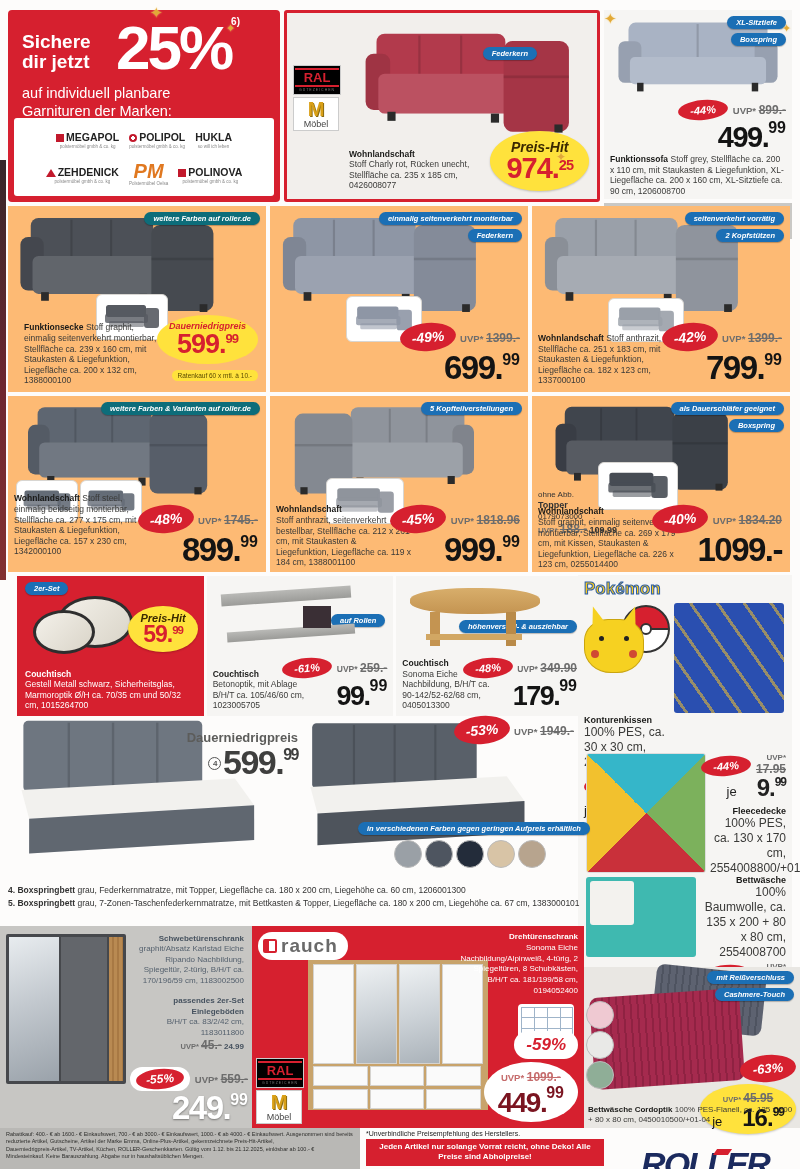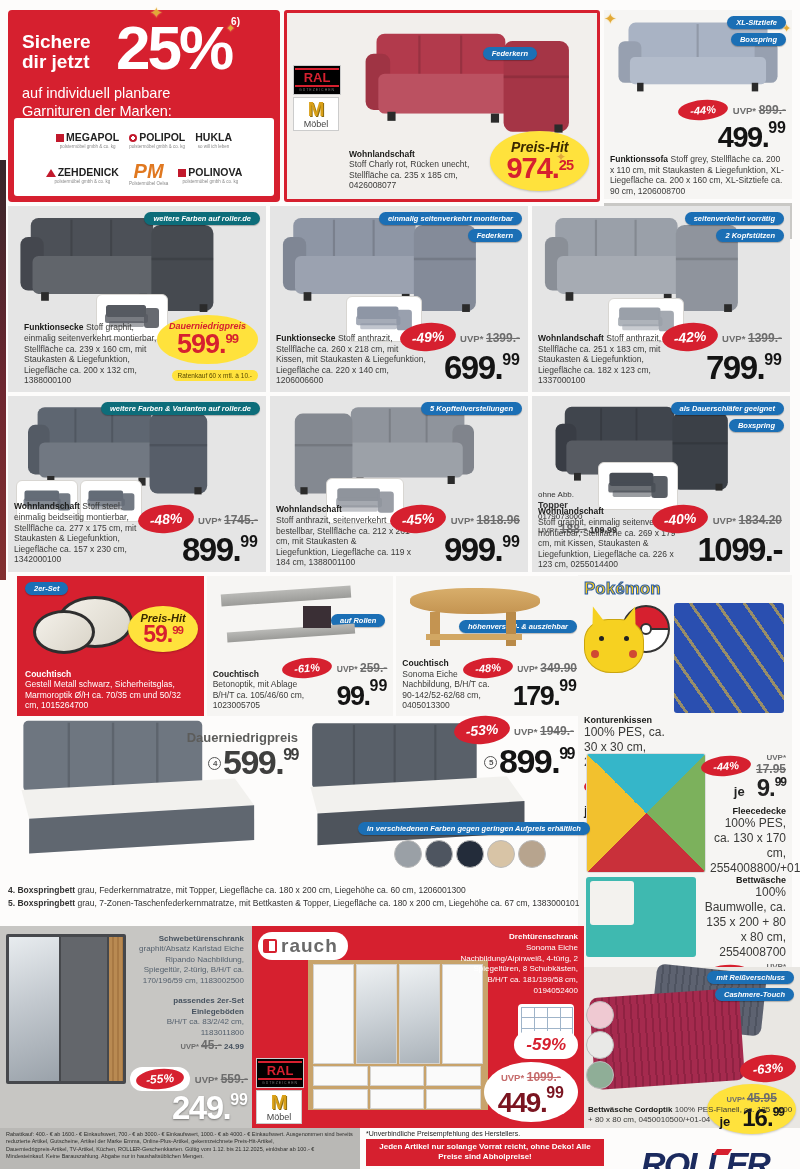--- a/index.html
+++ b/index.html
@@ -24,7 +24,7 @@
   .hit .hl{color:#3a2800;font-weight:bold;font-style:italic;}
   .hit .hp{color:#d6202f;font-weight:bold;letter-spacing:-1px;line-height:.95;}
   .hit .hp sup{font-size:.5em;vertical-align:8px;}
-  .card{position:relative;background:#e5e5e5;}
+  .card{position:relative;background:#fdba74;}
   .art{display:block;}
   .flip{transform:scaleX(-1);}
   .inset{position:absolute;background:#fff;border:1px solid #d8d6d2;border-radius:6px;display:flex;align-items:center;justify-content:center;}

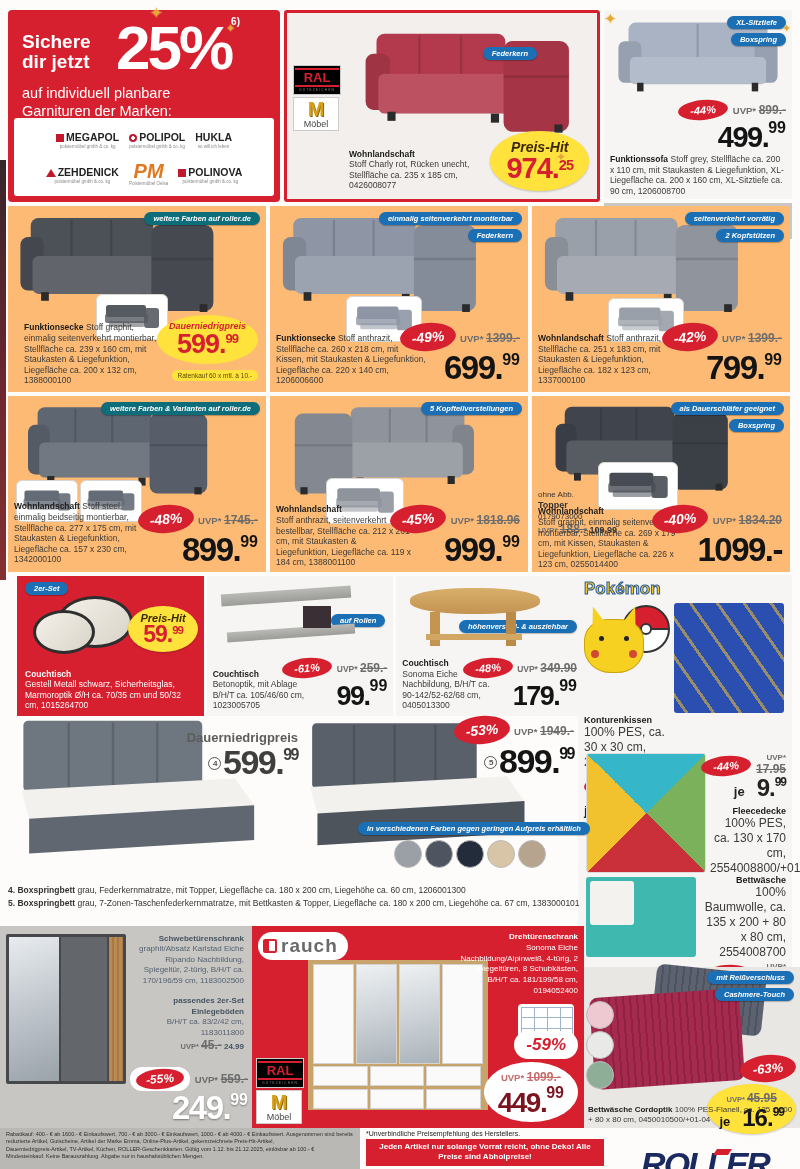--- a/index.html
+++ b/index.html
@@ -317,9 +317,6 @@
             <use href="#sofaFn"></use>
           </svg>
       </div>
-      <div class="desc abs" style="left:6px;bottom:6px;width:150px">
-        <b>Funktionsecke</b> <span>Stoff anthrazit, Stellfläche ca. 260 x 218 cm, mit Kissen, mit Staukasten &amp; Liegefunktion, Liegefläche ca. 220 x 140 cm, 1206006600</span>
-      </div>
       <div class="pricing" style="bottom:8px">
         <div><span class="disc">-49%</span>
         <span class="uvp"><span>UVP*</span> <s>1399.-</s></span></div>

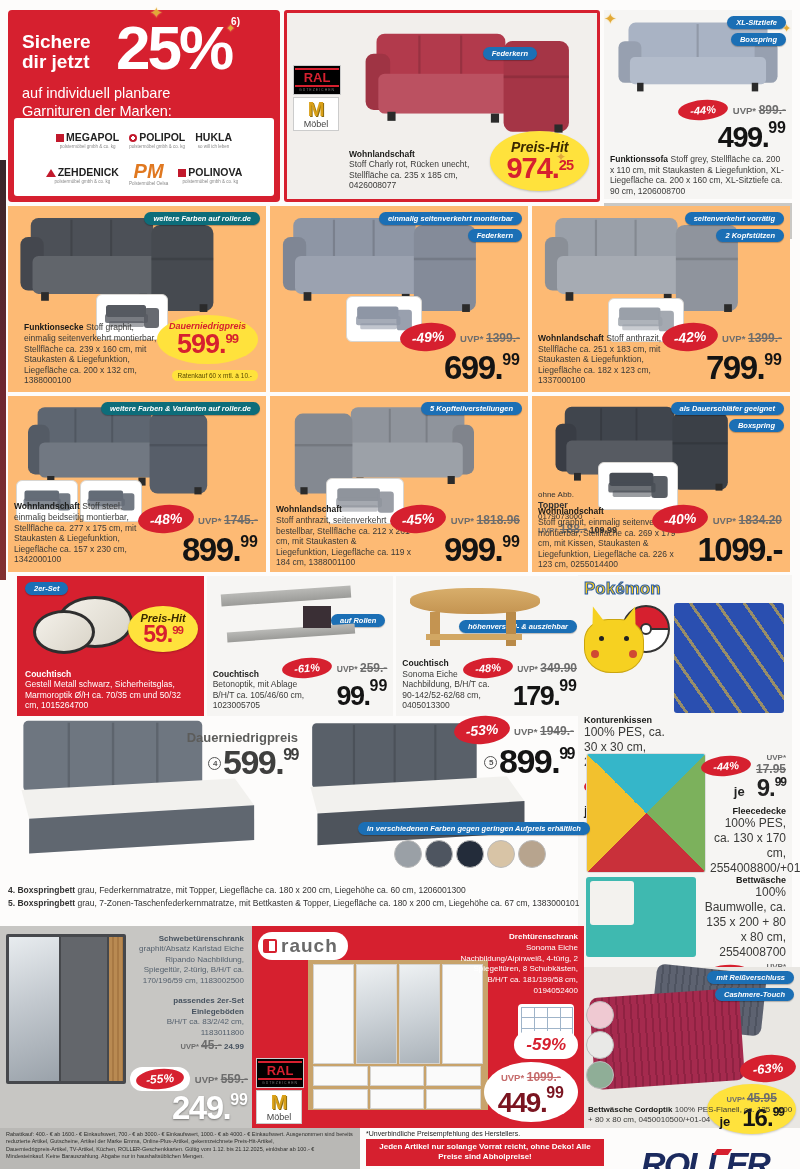--- a/index.html
+++ b/index.html
@@ -367,7 +367,7 @@
             <use href="#sofaFn"></use>
           </svg>
       </div>
-      <div class="desc abs" style="left:6px;bottom:7px;width:135px">
+      <div class="desc abs" style="left:6px;bottom:15px;width:135px">
         <b>Wohnlandschaft</b> <span>Stoff steel, einmalig beidseitig montierbar, Stellfläche ca. 277 x 175 cm, mit Staukasten &amp; Liegefunktion, Liegefläche ca. 157 x 230 cm, 1342000100</span>
       </div>
       <div class="pricing" style="bottom:6px">

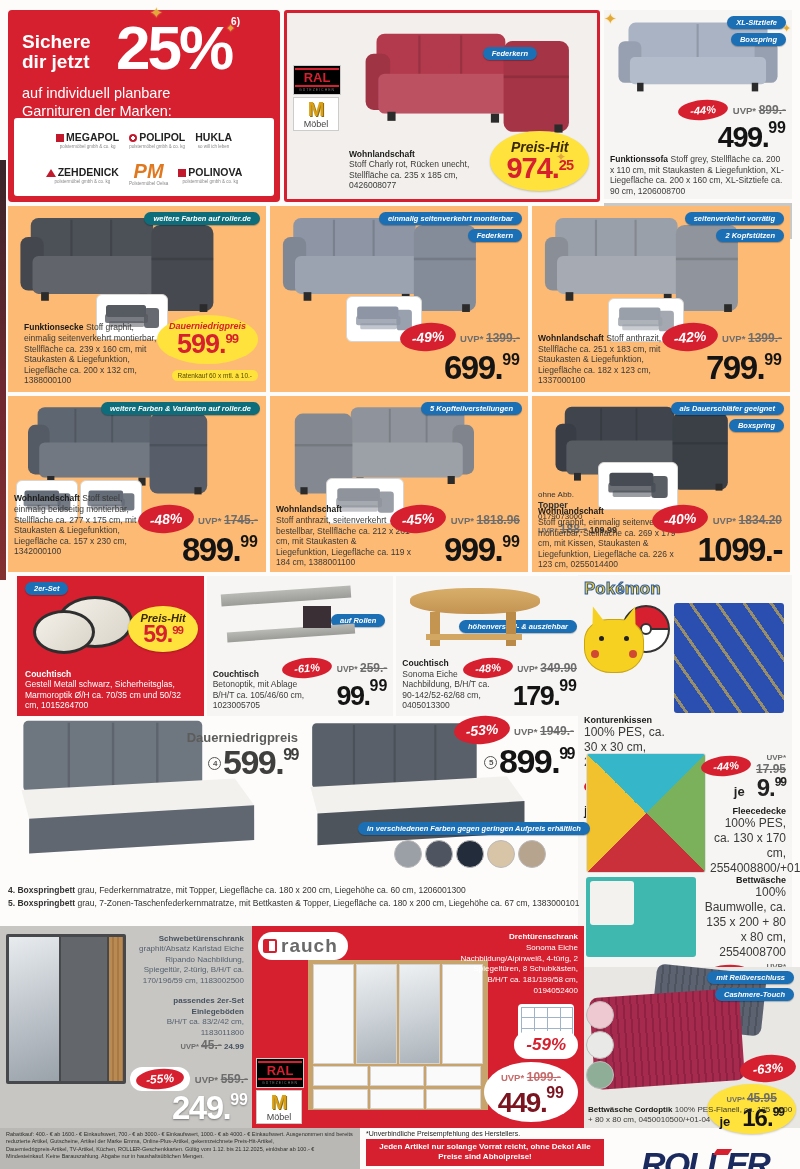--- a/index.html
+++ b/index.html
@@ -539,7 +539,6 @@
       <div class="abs" style="right:0;top:0;text-align:right">
         <div><span class="disc">-53%</span>
         <span class="uvp"><span>UVP*</span> <s>1949.-</s></span></div>
-        <div class="bedprice" style="color:#141414"><span class="cnum">5</span><span>899.</span><sup>99</sup></div>
       </div>
       <span class="pill" style="position:absolute;left:60px;top:106px">in verschiedenen Farben gegen geringen Aufpreis erhältlich</span>
       <div class="swatches abs" style="left:96px;top:124px">

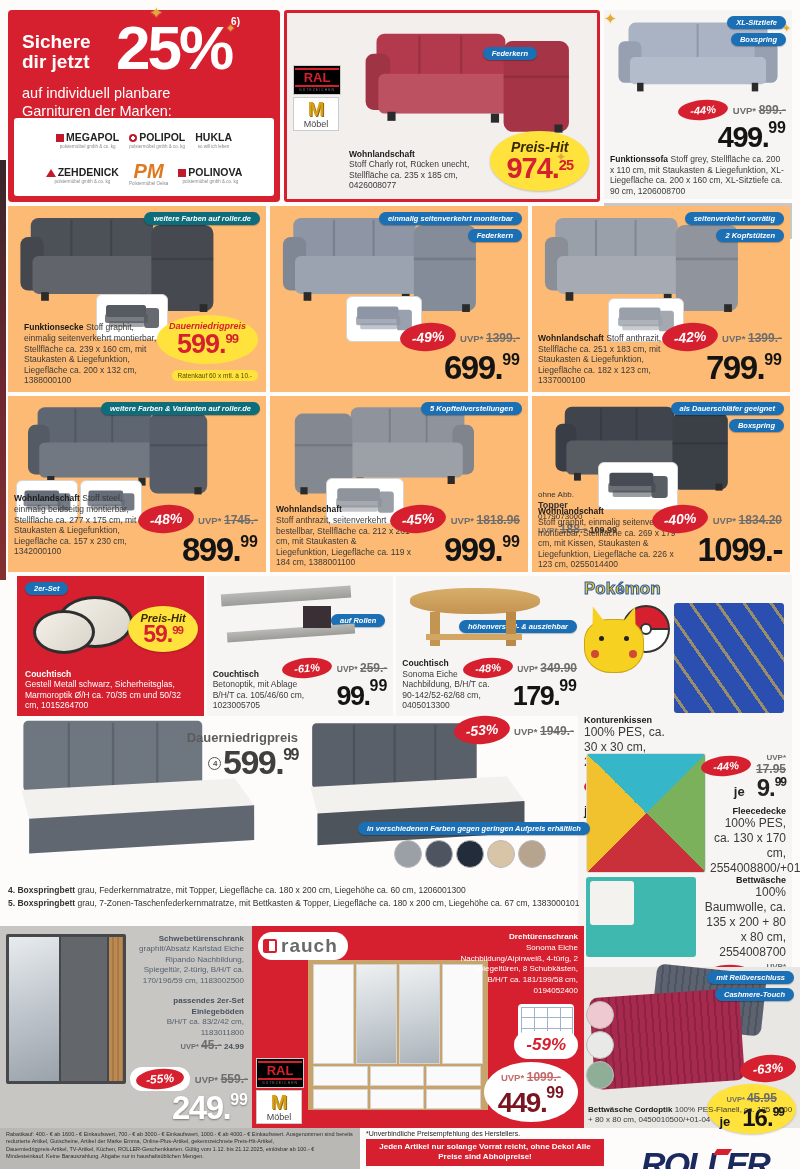--- a/index.html
+++ b/index.html
@@ -17,7 +17,7 @@
   .uvp s{font-size:12px;}
   .big{font-size:33px;font-weight:bold;color:#141414;letter-spacing:-1.5px;line-height:1;}
   .big sup{font-size:16px;letter-spacing:0;vertical-align:14px;}
-  .je{font-size:13px;font-weight:bold;letter-spacing:0;margin-right:12px;}
+  .je{font-size:13px;font-weight:normal;letter-spacing:0;margin-right:20px;}
   .desc{font-size:8.5px;color:#3a3a38;line-height:1.25;}
   .desc b{color:#1b1b19;}
   .hit{background:#ffe23c;border-radius:50%;text-align:center;box-shadow:0 1px 2px rgba(0,0,0,.2);}

